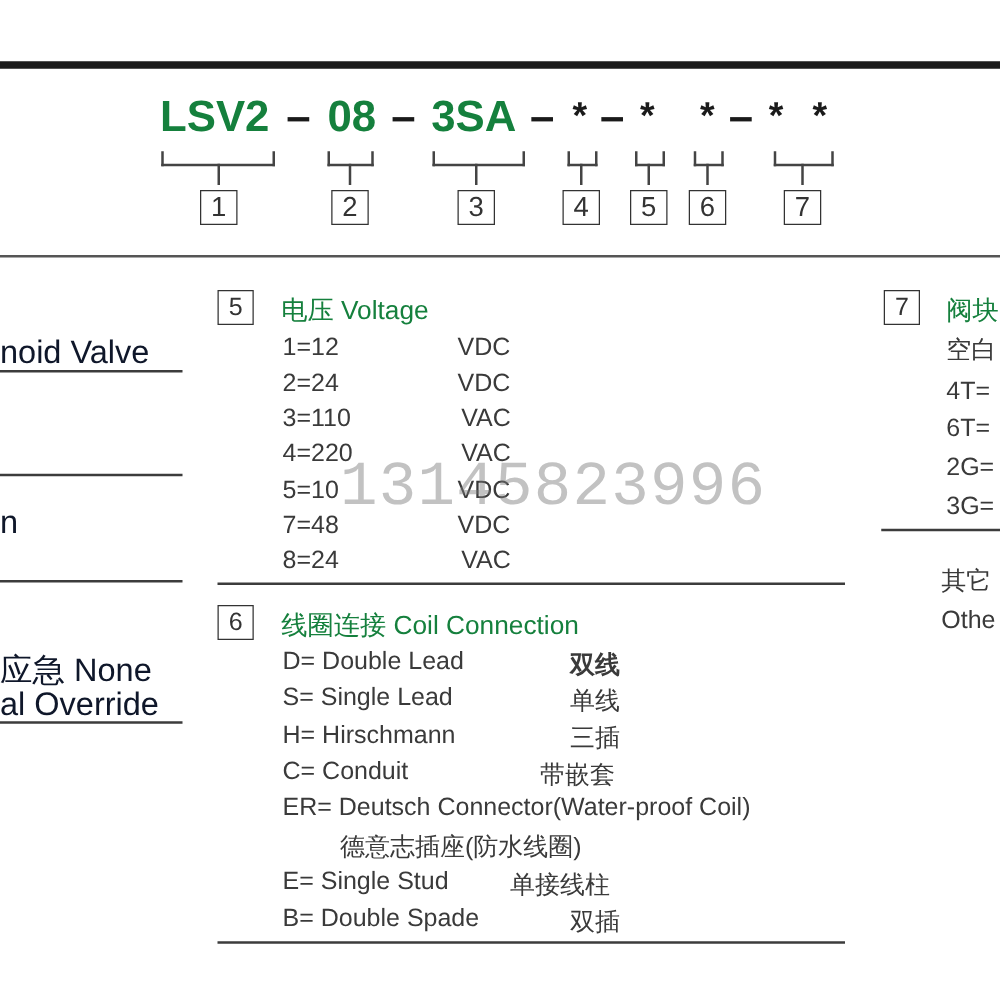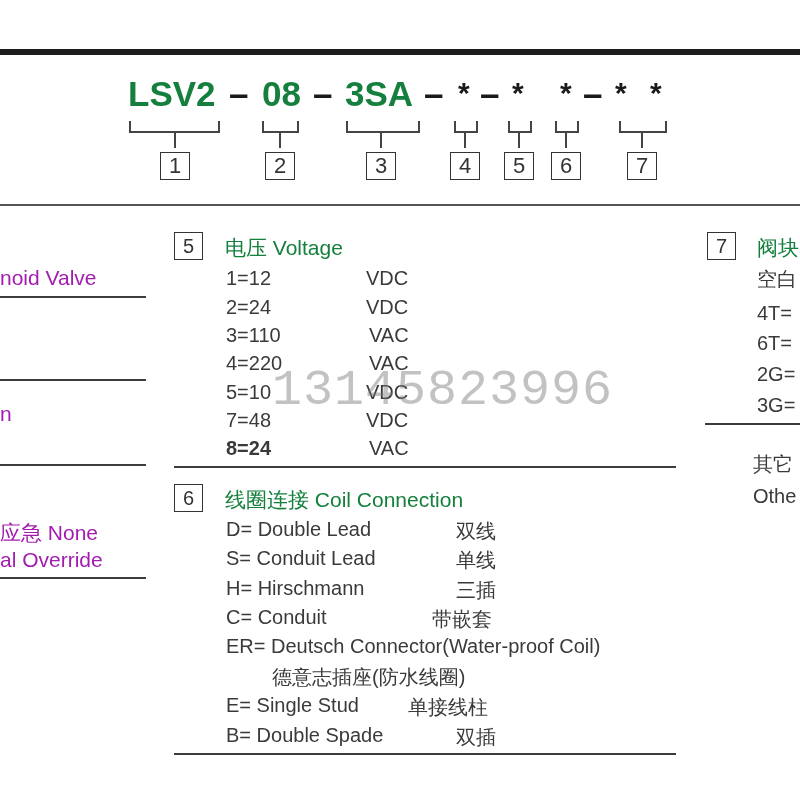--- a/index.html
+++ b/index.html
@@ -20,7 +20,7 @@
   .sec-title { position:absolute; font-size:21px; color:#15803d; white-space:nowrap; }
   .row { position:absolute; font-size:20px; color:#3a3a3a; white-space:nowrap; }
   .hline { position:absolute; height:2px; background:#3c3c3c; }
-  .left-text { position:absolute; font-size:21px; color:#a21caf; white-space:nowrap; }
+  .left-text { position:absolute; font-size:26px; color:#0f172a; white-space:nowrap; }
   .watermark { position:absolute; left:236px; top:362px; font-family:Liberation Mono, monospace;
                font-size:50px; color:rgba(120,120,120,0.45); letter-spacing:1px; white-space:nowrap;margin-left:36px; }
 </style>

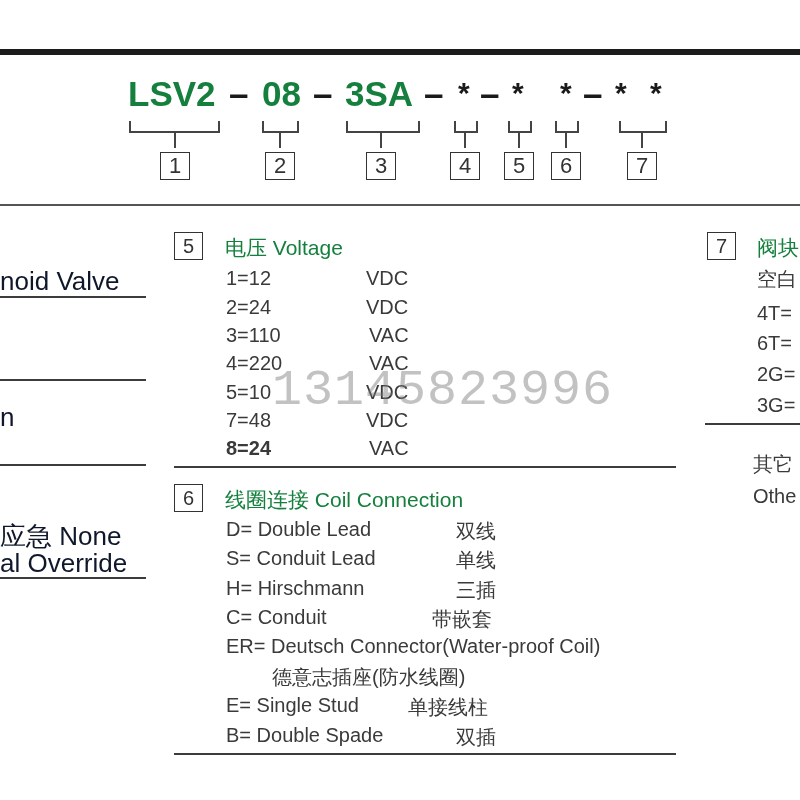--- a/index.html
+++ b/index.html
@@ -104,7 +104,7 @@
   <div class="row" style="left:366px; top:381px;">VDC</div>
   <div class="row" style="left:226px; top:409px;">7=48</div>
   <div class="row" style="left:366px; top:409px;">VDC</div>
-  <div class="row" style="left:226px; top:437px;font-weight:bold;">8=24</div>
+  <div class="row" style="left:226px; top:437px;">8=24</div>
   <div class="row" style="left:369px; top:437px;">VAC</div>
 
   <div class="hline" style="left:174px; top:466px; width:502px;"></div>

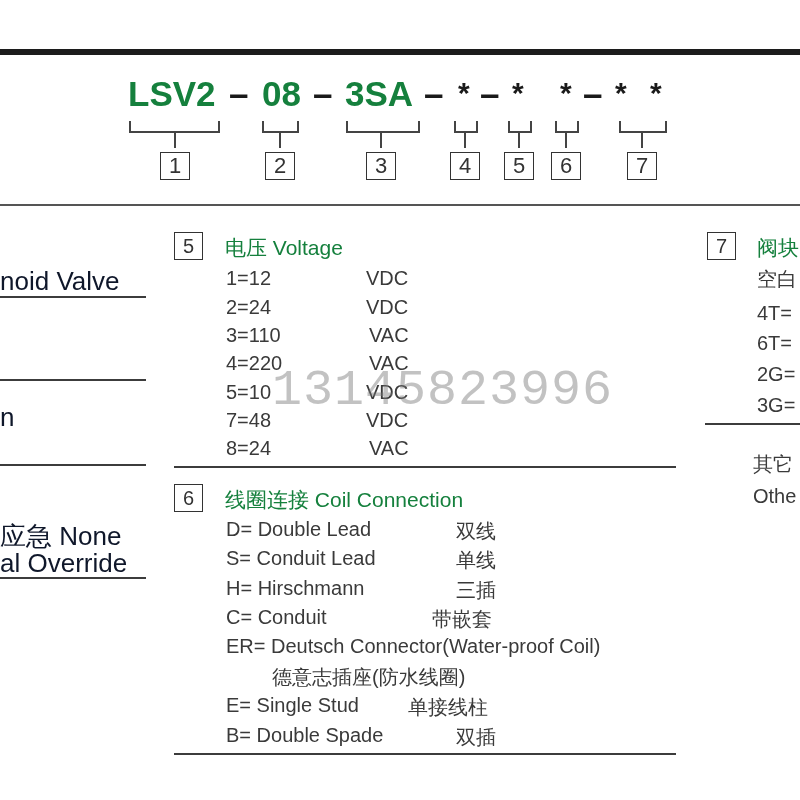--- a/index.html
+++ b/index.html
@@ -117,7 +117,7 @@
   <div class="sec-title" style="left:225px; top:486px;">线圈连接 Coil Connection</div>
 
   <div class="row" style="left:226px; top:518px;">D= Double Lead</div>
-  <div class="row" style="left:456px; top:518px;">双线</div>
+  <div class="row" style="left:456px; top:518px;font-weight:bold;">双线</div>
   <div class="row" style="left:226px; top:547px;">S= Conduit Lead</div>
   <div class="row" style="left:456px; top:547px;">单线</div>
   <div class="row" style="left:226px; top:577px;">H= Hirschmann</div>

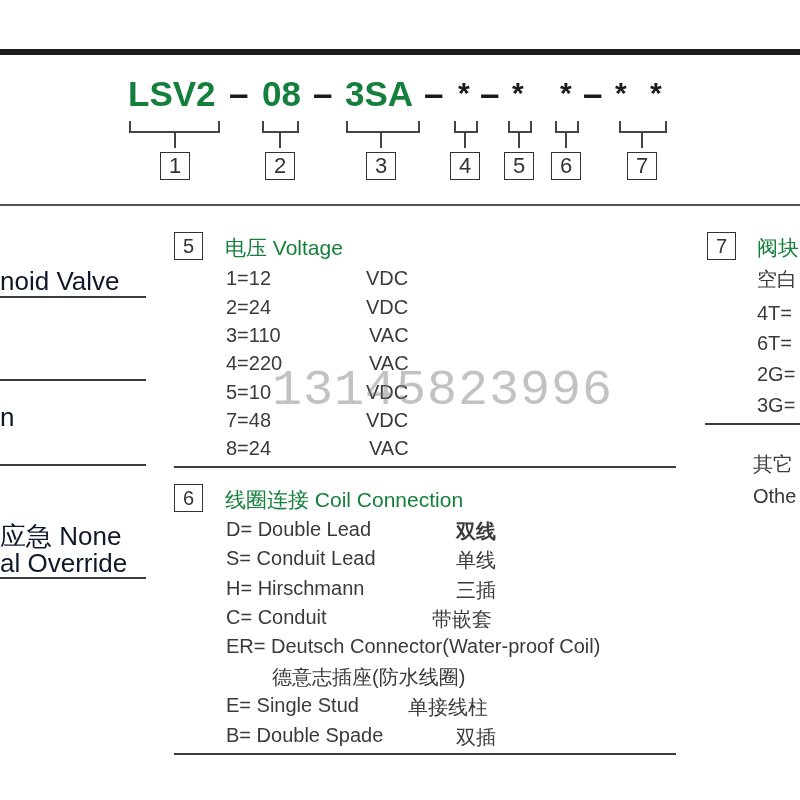--- a/index.html
+++ b/index.html
@@ -118,7 +118,7 @@
 
   <div class="row" style="left:226px; top:518px;">D= Double Lead</div>
   <div class="row" style="left:456px; top:518px;font-weight:bold;">双线</div>
-  <div class="row" style="left:226px; top:547px;">S= Conduit Lead</div>
+  <div class="row" style="left:226px; top:547px;">S= Single Lead</div>
   <div class="row" style="left:456px; top:547px;">单线</div>
   <div class="row" style="left:226px; top:577px;">H= Hirschmann</div>
   <div class="row" style="left:456px; top:577px;">三插</div>

